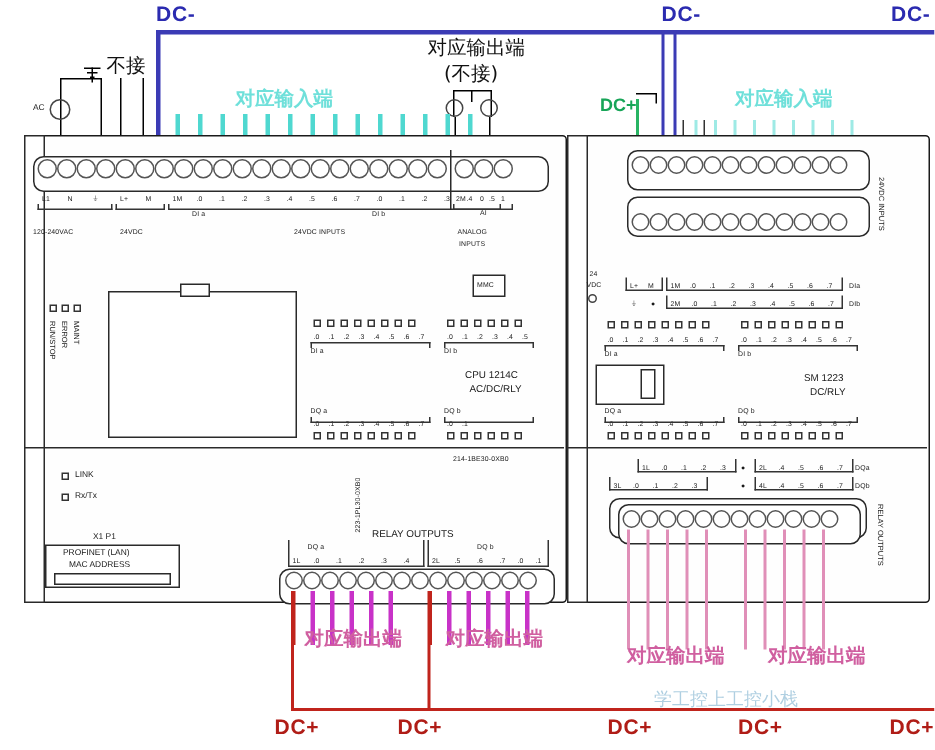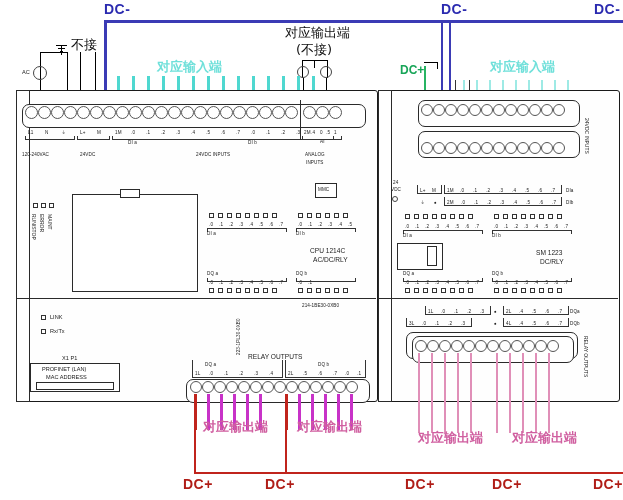--- a/index.html
+++ b/index.html
@@ -639,6 +639,7 @@
   <div class="lbl lbl-dcp" style="left:492px;top:477px;">DC+</div>
   <div class="lbl lbl-dcp" style="left:593px;top:477px;">DC+</div>
 
+  <div class="wm2" style="left:436px;top:458px;">学工控上工控小栈</div>
 
 </div>
 

